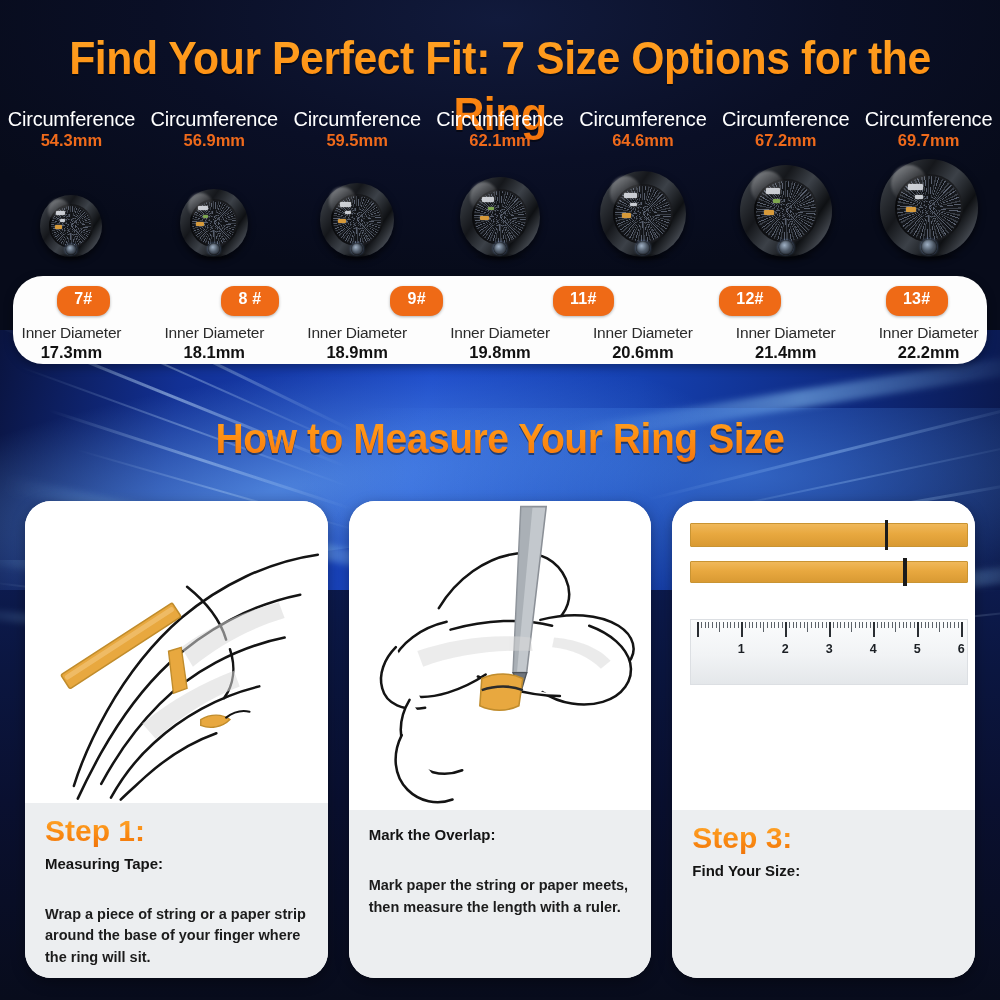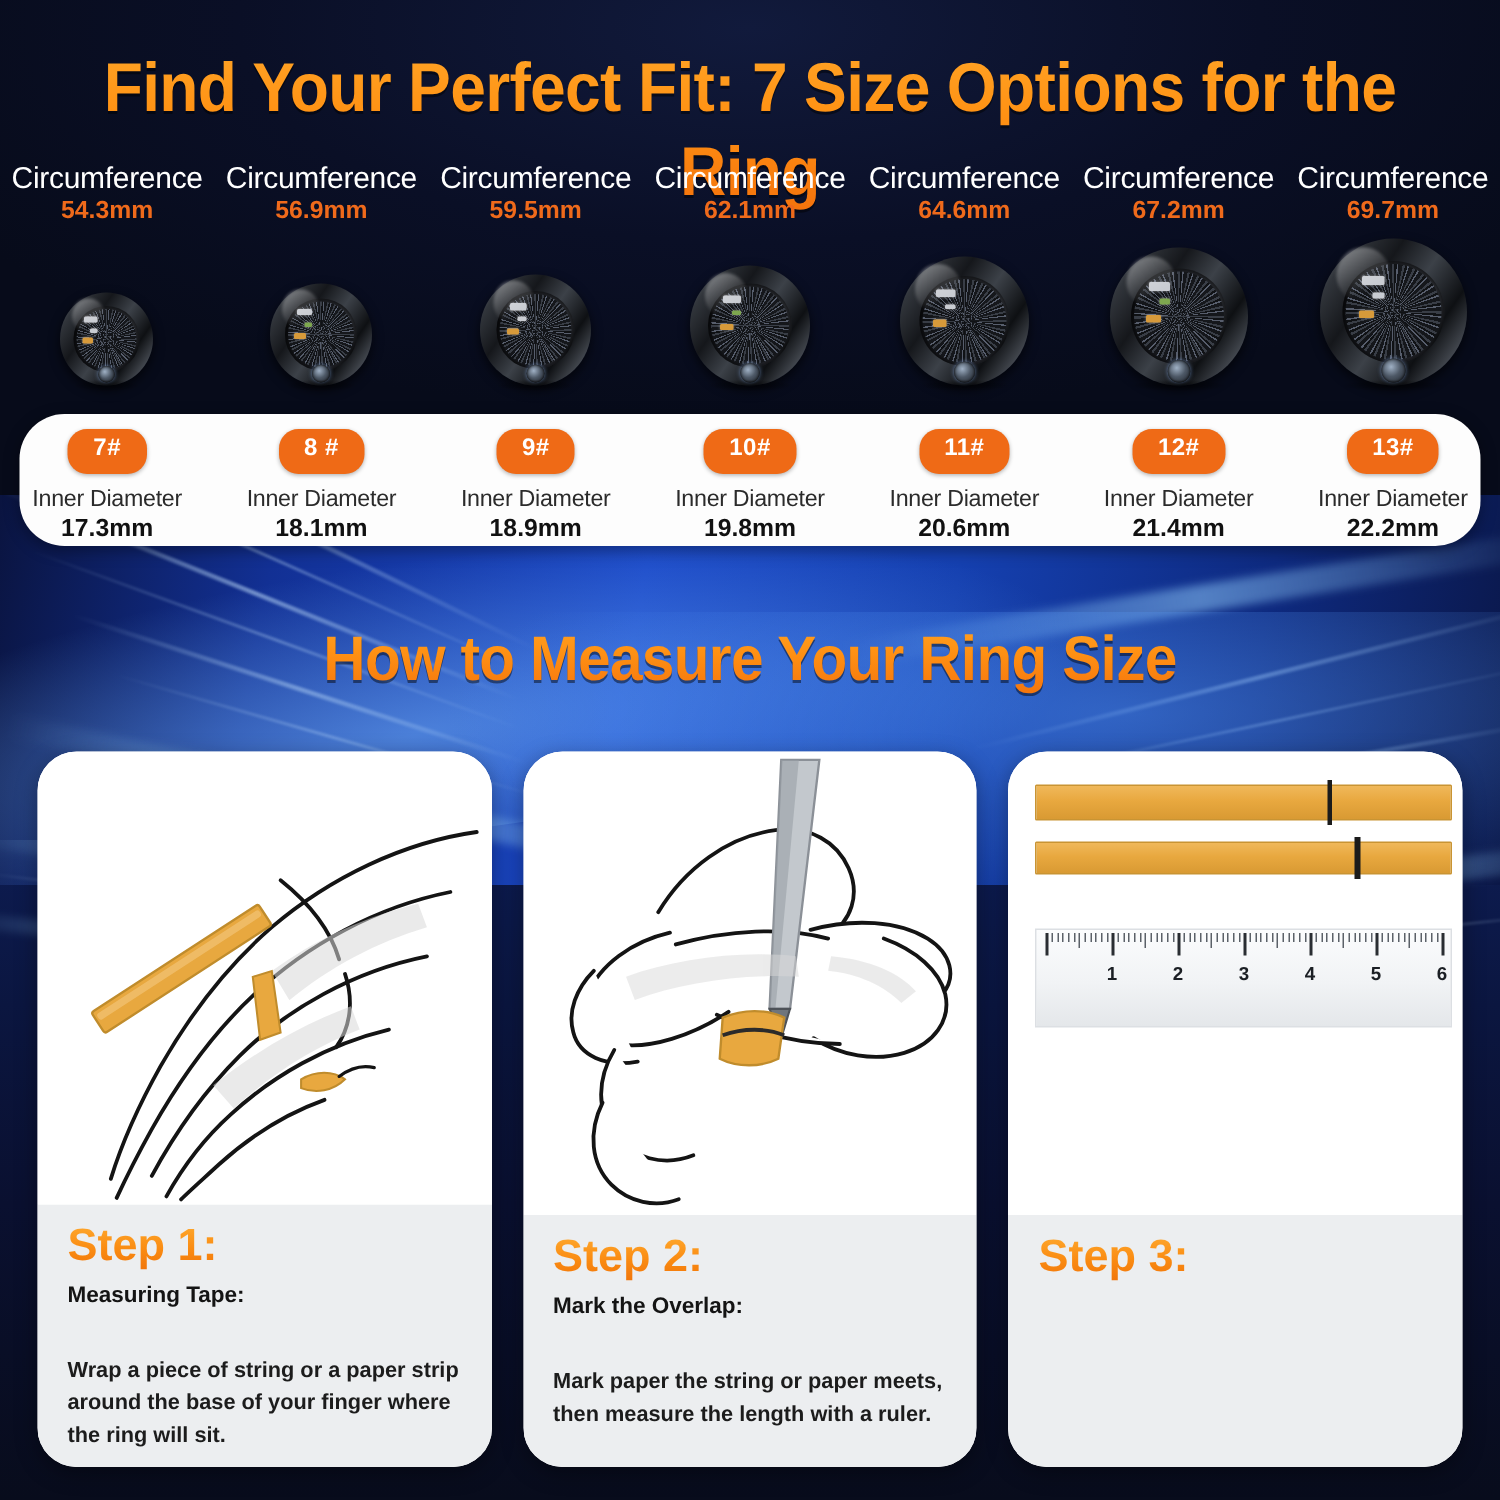--- a/index.html
+++ b/index.html
@@ -384,9 +384,6 @@
     </div>
   <div class="badge-cell">
       <span class="badge">9#</span>
-    </div>
-  <div class="badge-cell">
-      <span class="badge">10#</span>
     </div>
   <div class="badge-cell">
       <span class="badge">11#</span>

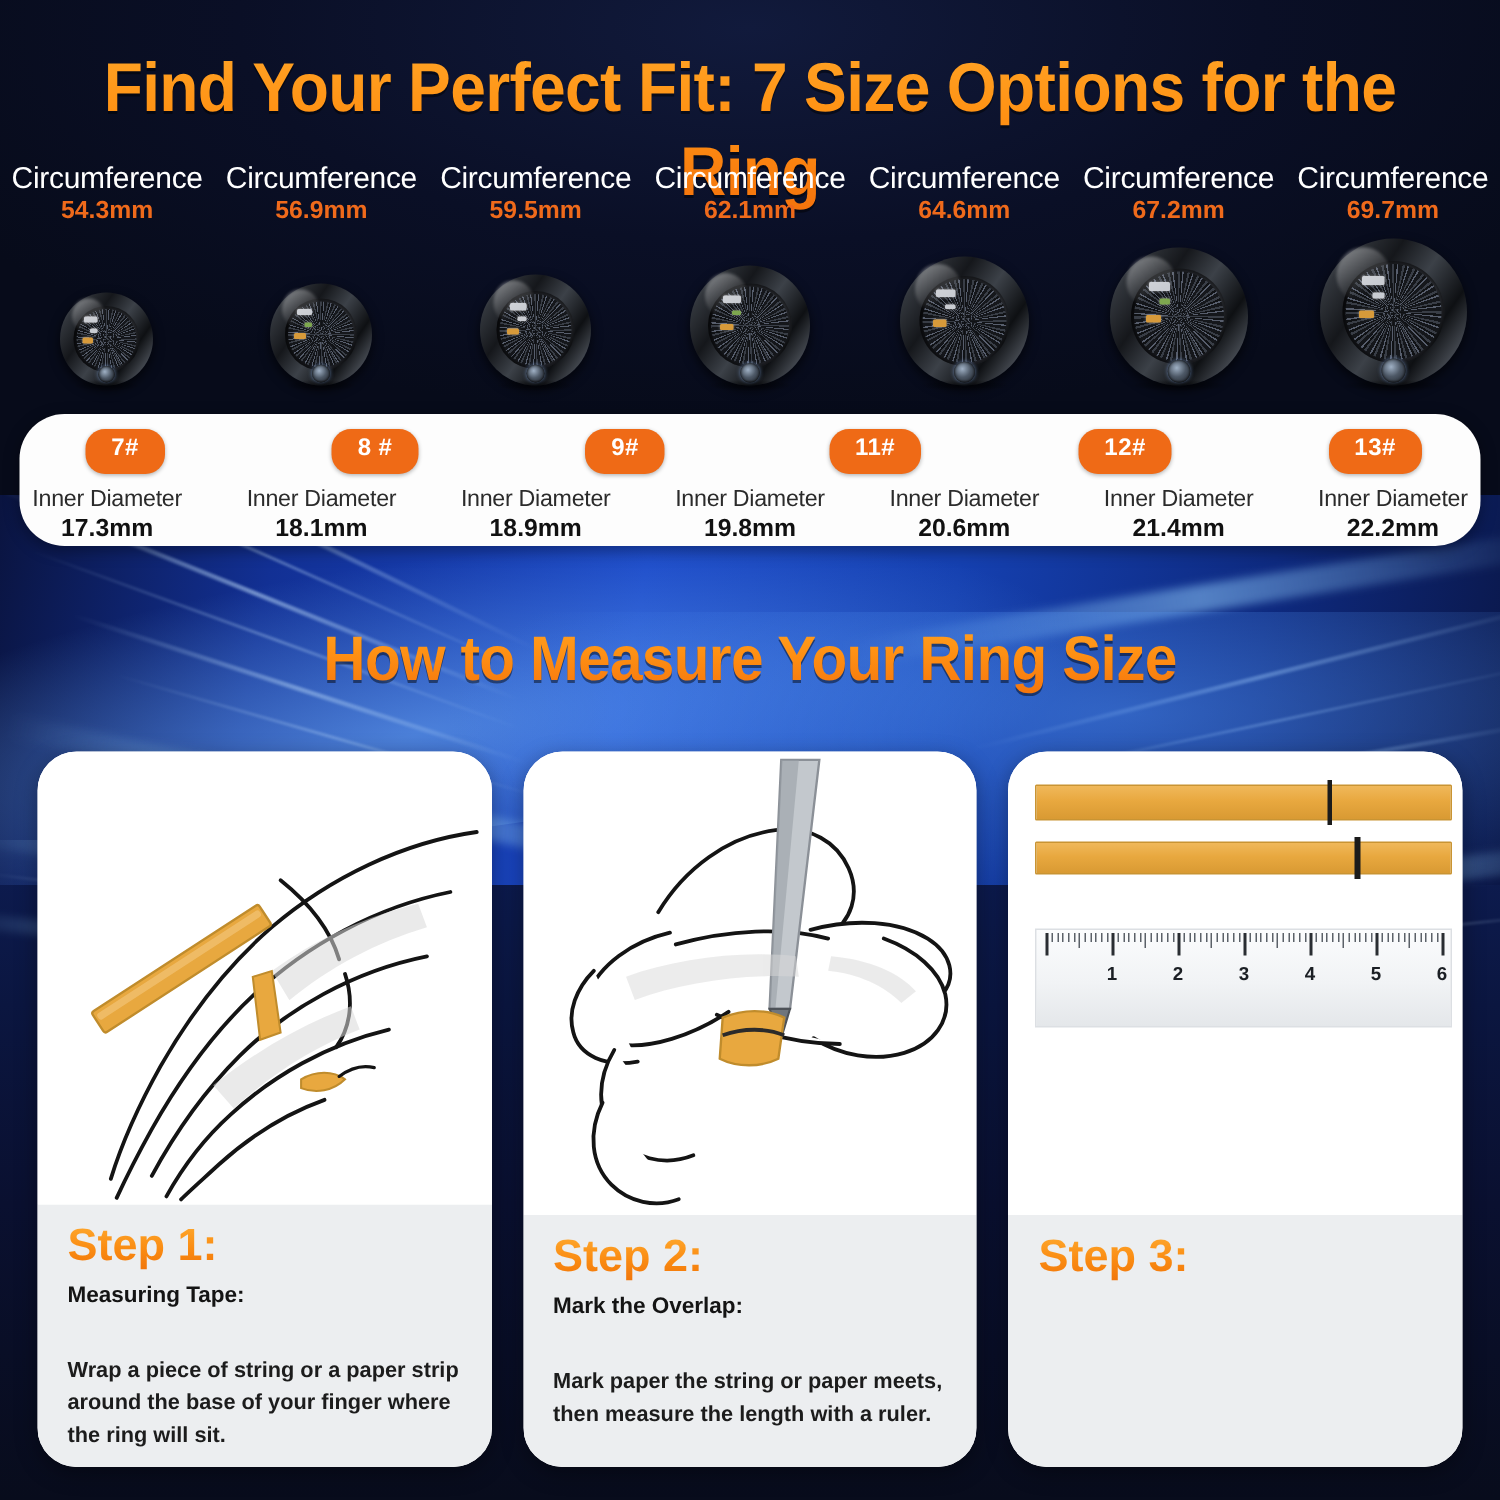--- a/index.html
+++ b/index.html
@@ -500,7 +500,6 @@
       </div>
     </div>
     <div class="step-body">
-      <div class="step-head">Step 2:</div>
       <div class="step-sub">Mark the Overlap:</div>
       <div class="step-text">Mark paper the string or paper meets, then measure the length with a ruler.</div>
     </div>

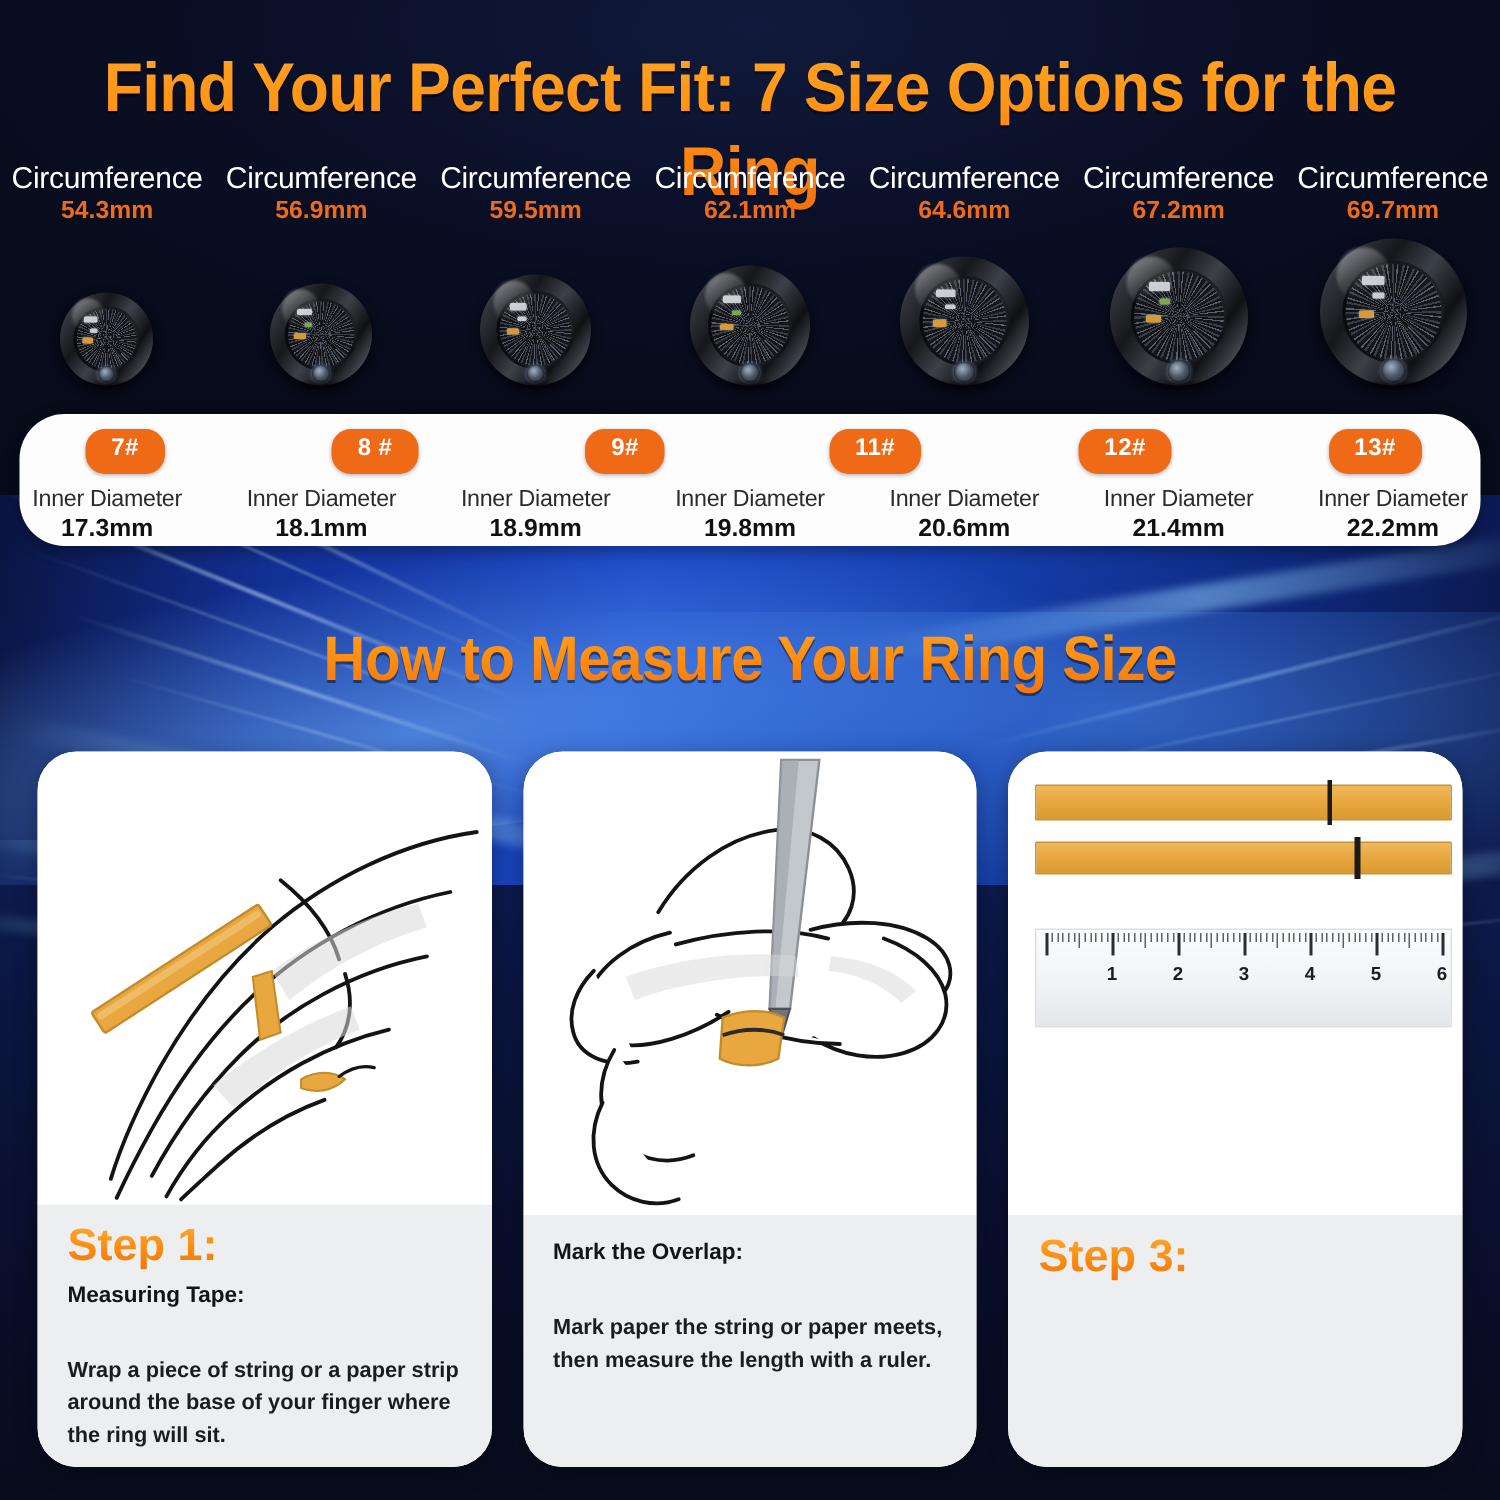--- a/index.html
+++ b/index.html
@@ -604,6 +604,7 @@
     </div>
     <div class="step-body">
       <div class="step-head">Step 3:</div>
+      <div class="step-sub">Find Your Size:</div>
     </div>
   </div>
 </div>

